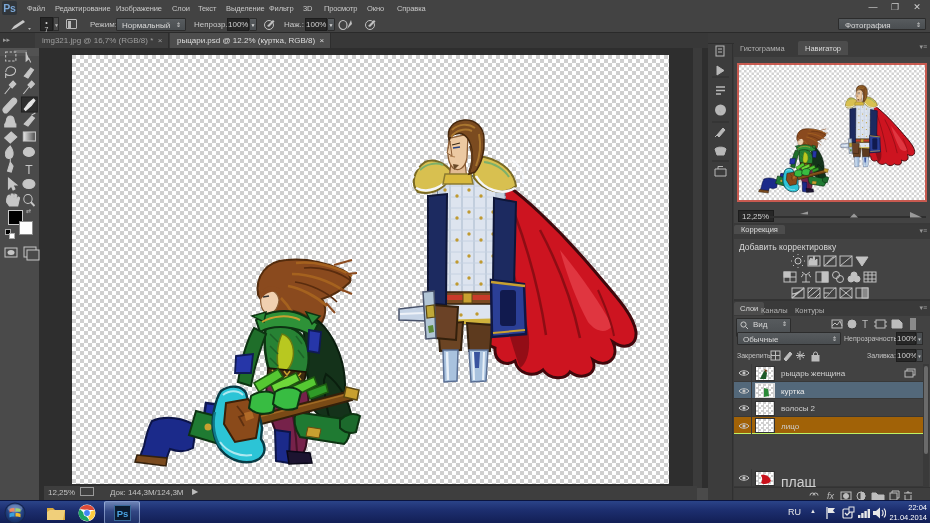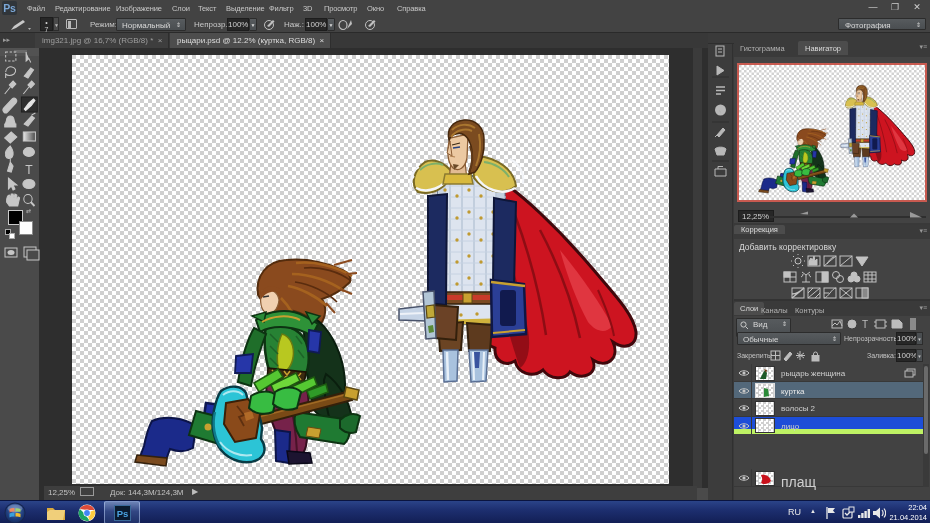--- a/index.html
+++ b/index.html
@@ -530,7 +530,7 @@
     <span class="abs" style="left:47px;top:5px;font-size:8px;color:#cfcfcf">волосы 2</span>
 
   </div>
-          <div class="abs" style="left:0;top:52.5px;width:189px;height:17.5px;background:#1d4ed8;border-bottom:5px solid #bef264">
+          <div class="abs" style="left:0;top:52.5px;width:189px;height:17.5px;background:#a16207;border-bottom:1px solid #bef264">
     <svg class="abs" style="left:4px;top:5px" width="12" height="8" viewBox="0 0 12 8">
               <path d="M1 4 C3 1 9 1 11 4 C9 7 3 7 1 4 Z" fill="none" stroke="#c6c6c6"></path>
               <circle cx="6" cy="4" r="1.6" fill="#c6c6c6"></circle>

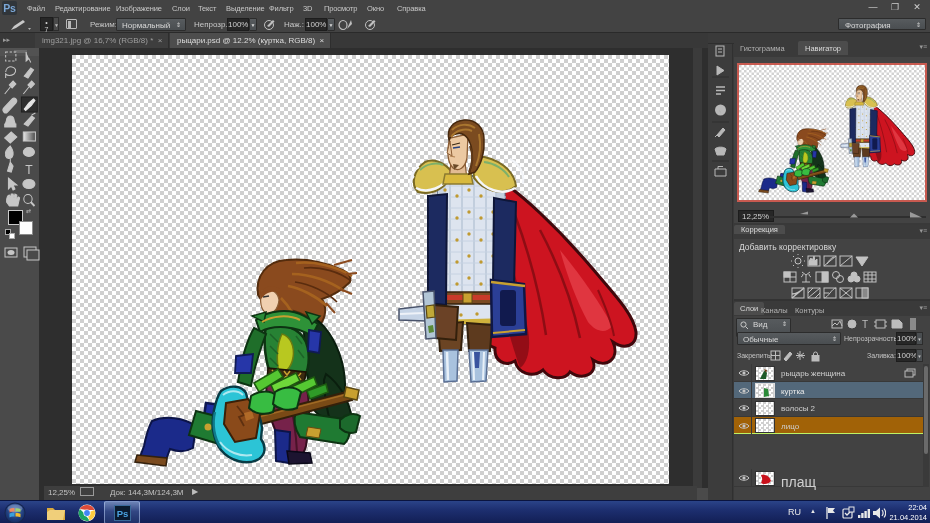--- a/index.html
+++ b/index.html
@@ -554,6 +554,22 @@
   </div>
         </div>
 
+      <div class="abs" style="left:0;top:171px;width:196px;height:13px;background:#3e3e3e;border-top:1px solid #333">
+        <svg width="196" height="13" viewBox="0 0 196 13">
+          <g stroke="#bdbdbd" fill="none">
+            <path d="M76 6.5 a2.5 2.5 0 0 1 5 0 m-2 0 a2.5 2.5 0 0 1 5 0"></path>
+            <text x="93" y="10" font-size="9" font-style="italic" fill="#bdbdbd" stroke="none" font-family="Liberation Serif">fx</text>
+            <rect x="107" y="3" width="10" height="8"></rect>
+              <circle cx="112" cy="7" r="2.5" fill="#bdbdbd"></circle>
+            <circle cx="127" cy="7" r="4"></circle>
+              <path d="M127 3 a4 4 0 0 1 0 8 Z" fill="#bdbdbd"></path>
+            <path d="M138 4 h4 l2 2 h6 v6 h-12 Z" fill="#bdbdbd"></path>
+            <rect x="156" y="4" width="7" height="7"></rect>
+              <path d="M158 4 v-2 h7 v7 h-2"></path>
+            <path d="M170 4 h8 M171 6 v5 h6 v-5 M173 4 v-1 h2 v1"></path>
+          </g>
+        </svg>
+      </div>
 
       <div class="abs" style="left:189px;top:48px;width:6px;height:123px;background:#3a3a3a">
         <div class="abs" style="left:1px;top:2px;width:4px;height:88px;background:#6a6a6a;border-radius:2px"></div>

